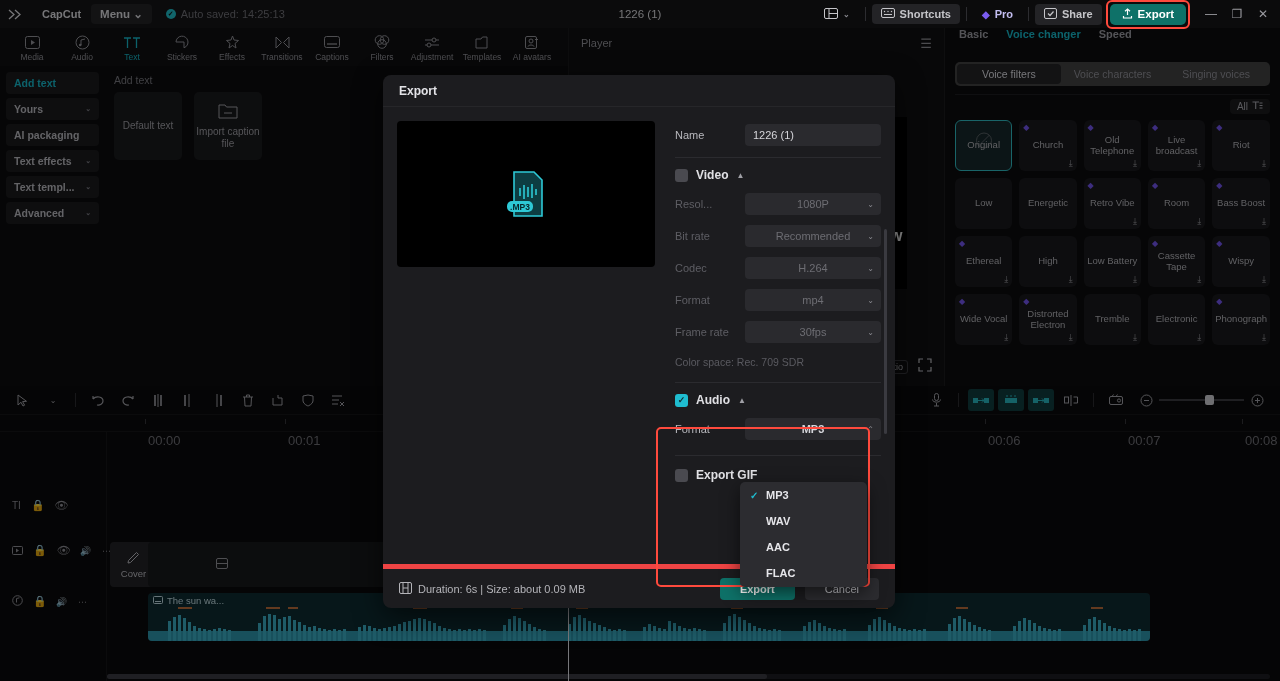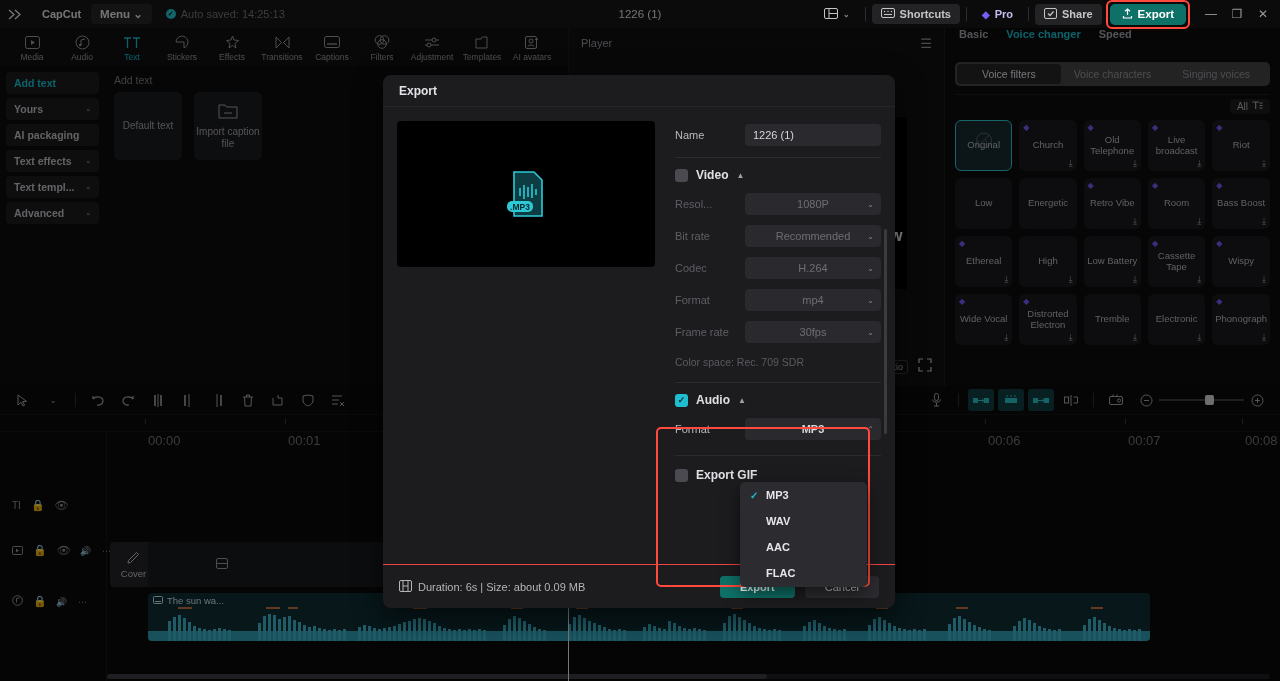--- a/index.html
+++ b/index.html
@@ -221,7 +221,7 @@
   .cspace { font-size: 10.5px; color: #5a5a60; margin-top: 10px; }
   .dlg-foot {
     position: absolute; bottom: 0; left: 0; right: 0; height: 44px;
-    display: flex; align-items: center; padding: 0 16px; border-top: 1px solid #ef4444; gap: 35px;
+    display: flex; align-items: center; padding: 0 16px; border-top: 5px solid #ef4444; gap: 35px;
   }
   .duration { display: flex; align-items: center; gap: 6px; font-size: 11px; color: #b4b4b9; }
   .foot-btns { margin-left: auto; display: flex; gap: 10px; }

